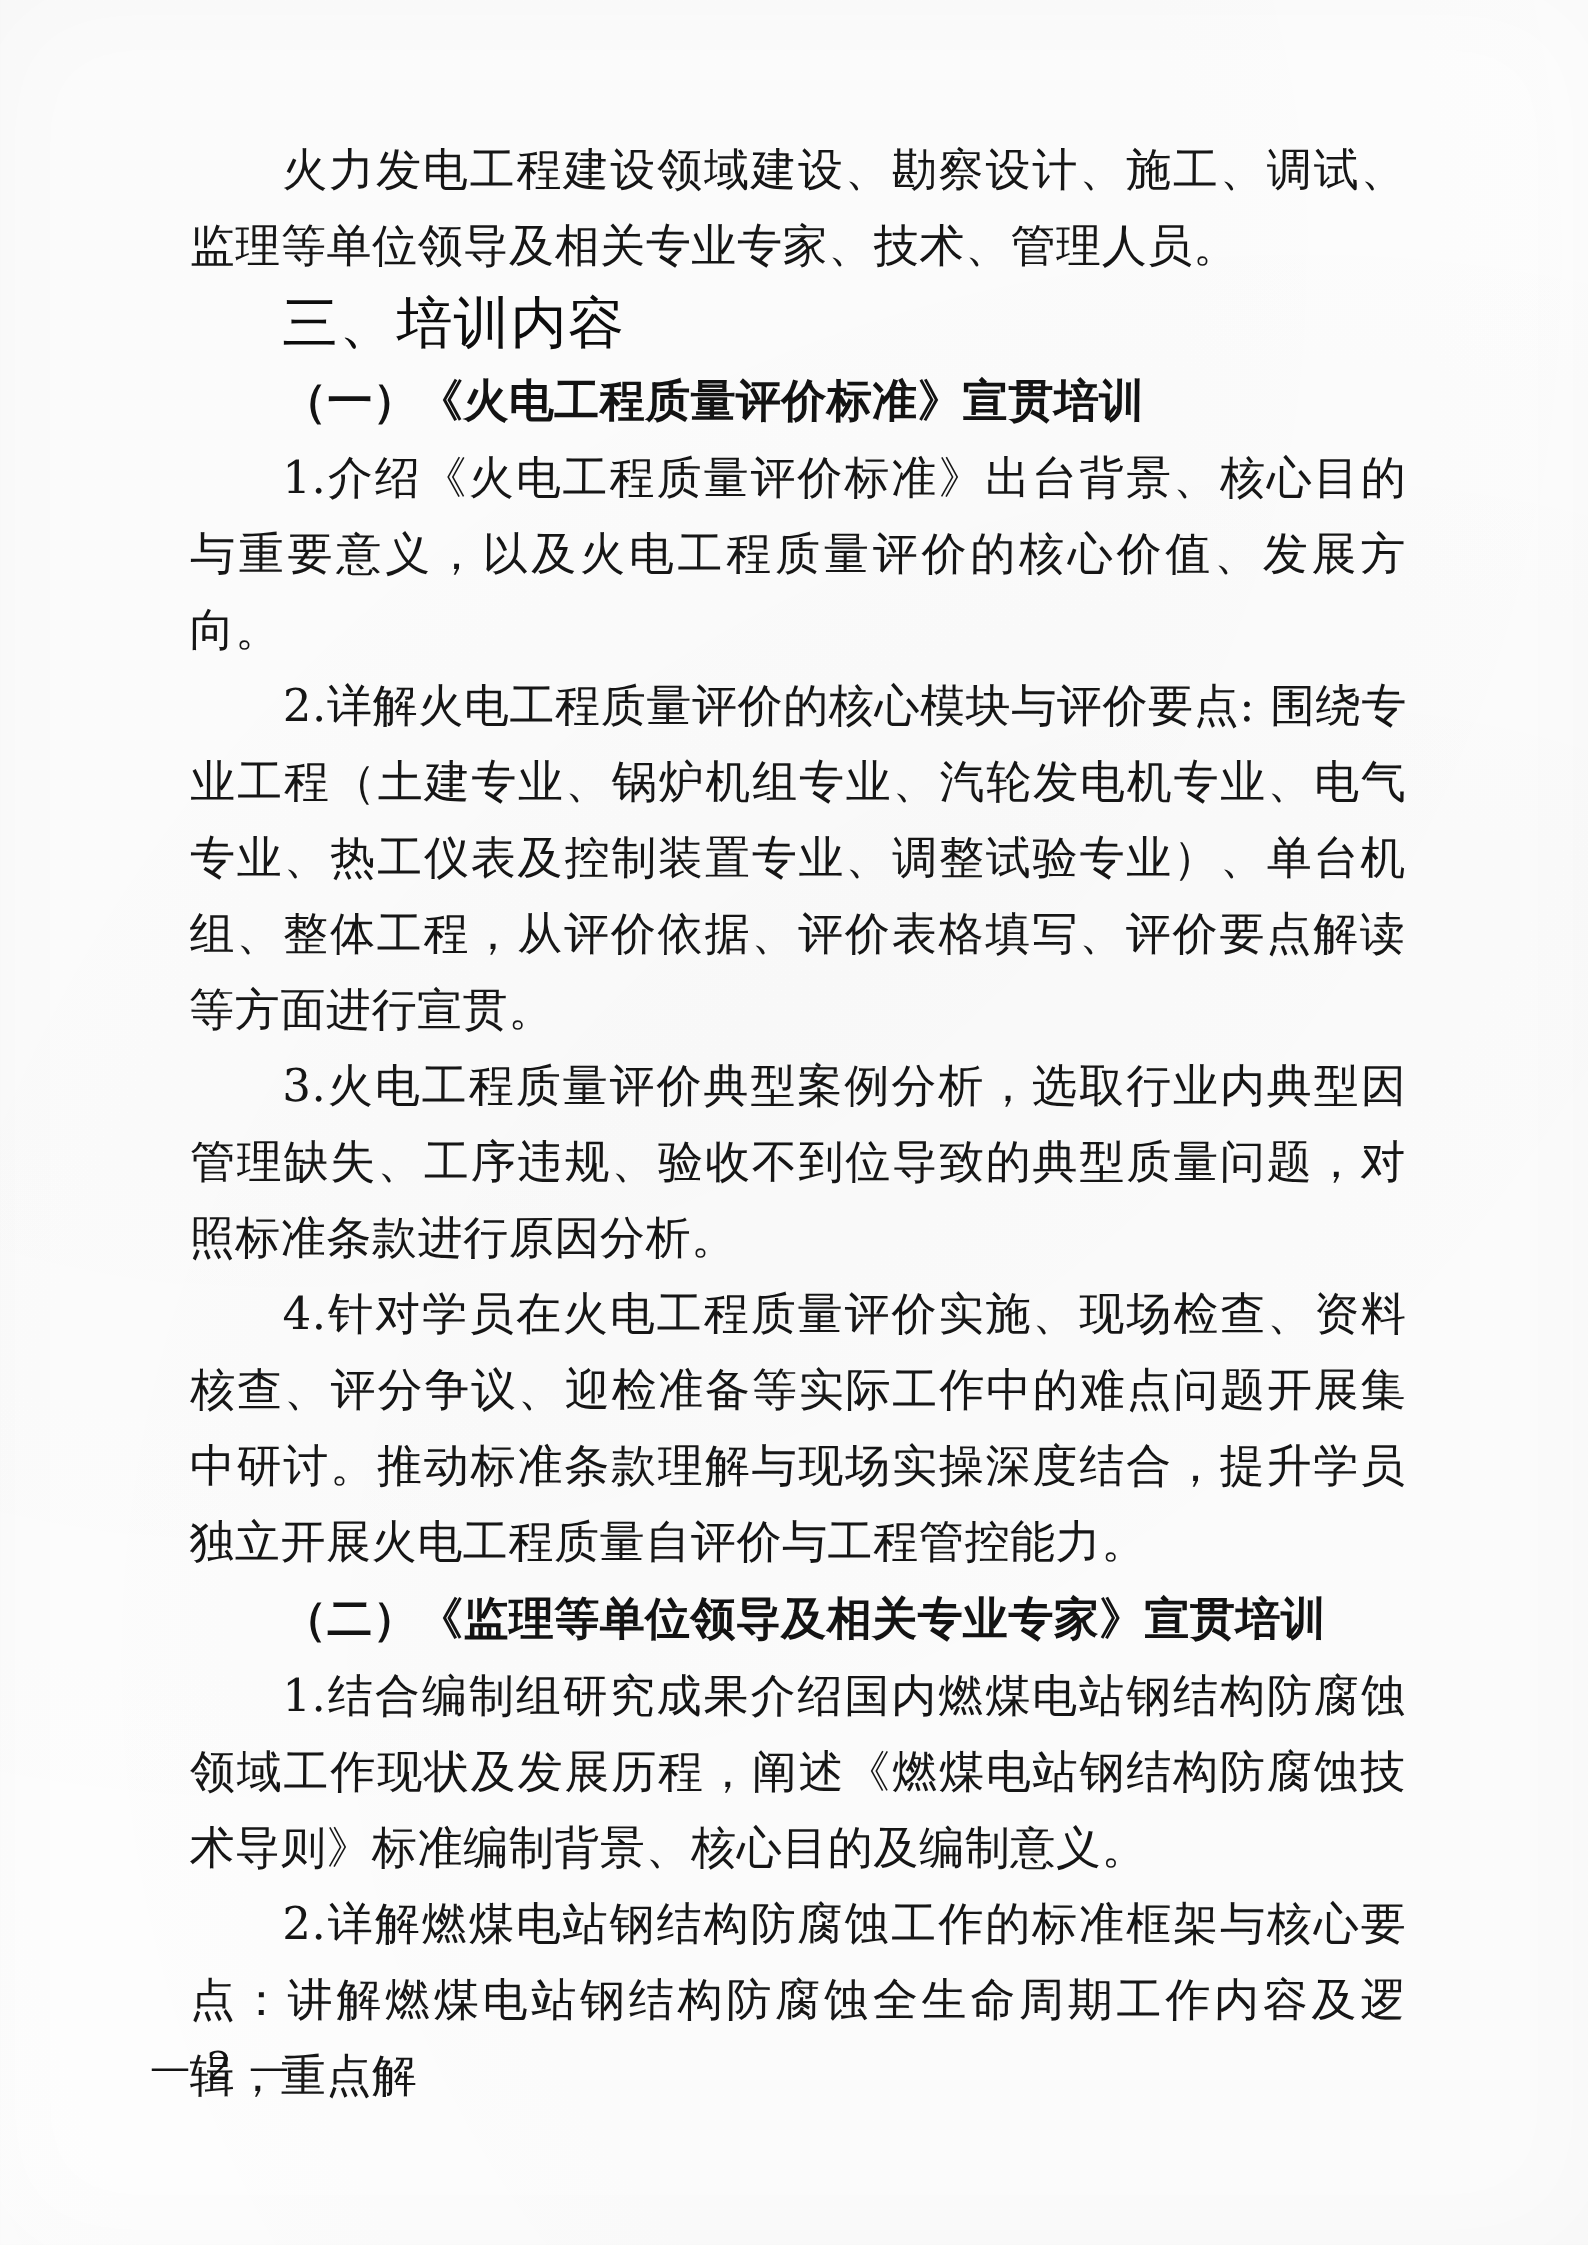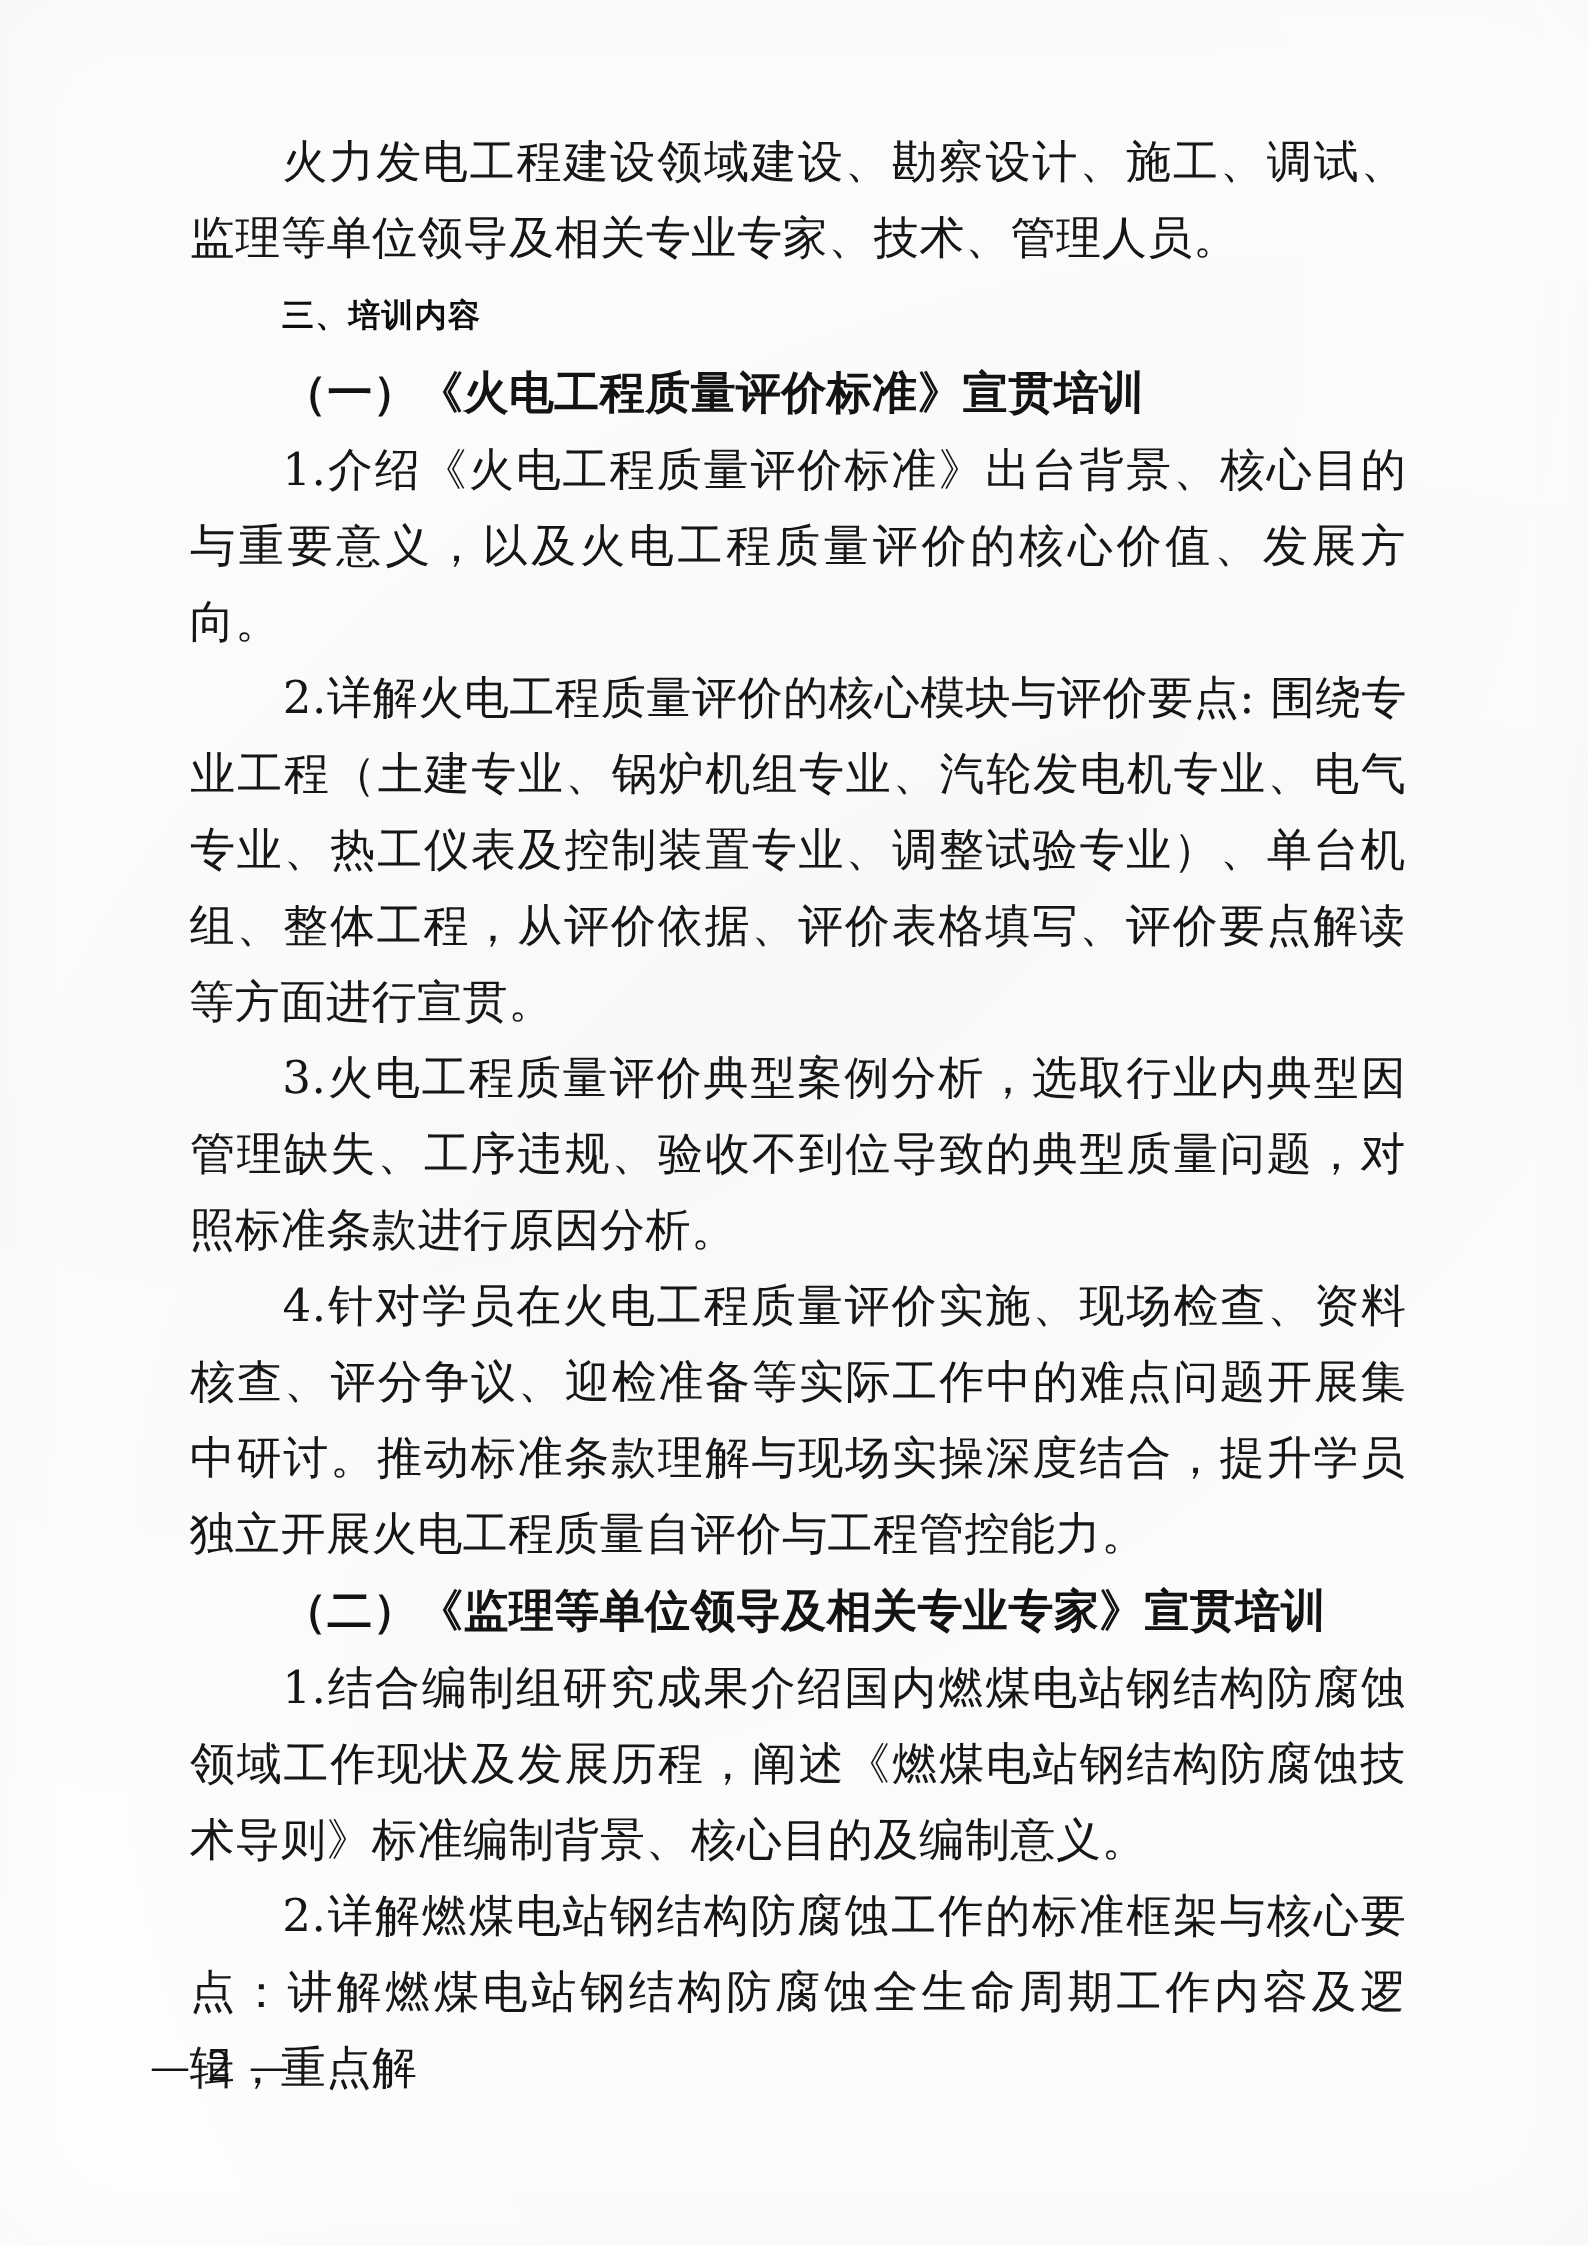--- a/index.html
+++ b/index.html
@@ -32,7 +32,7 @@
   .text-column {
     position: absolute;
     left: 190px;
-    top: 124px;
+    top: 132px;
     width: 1216px;
   }
 

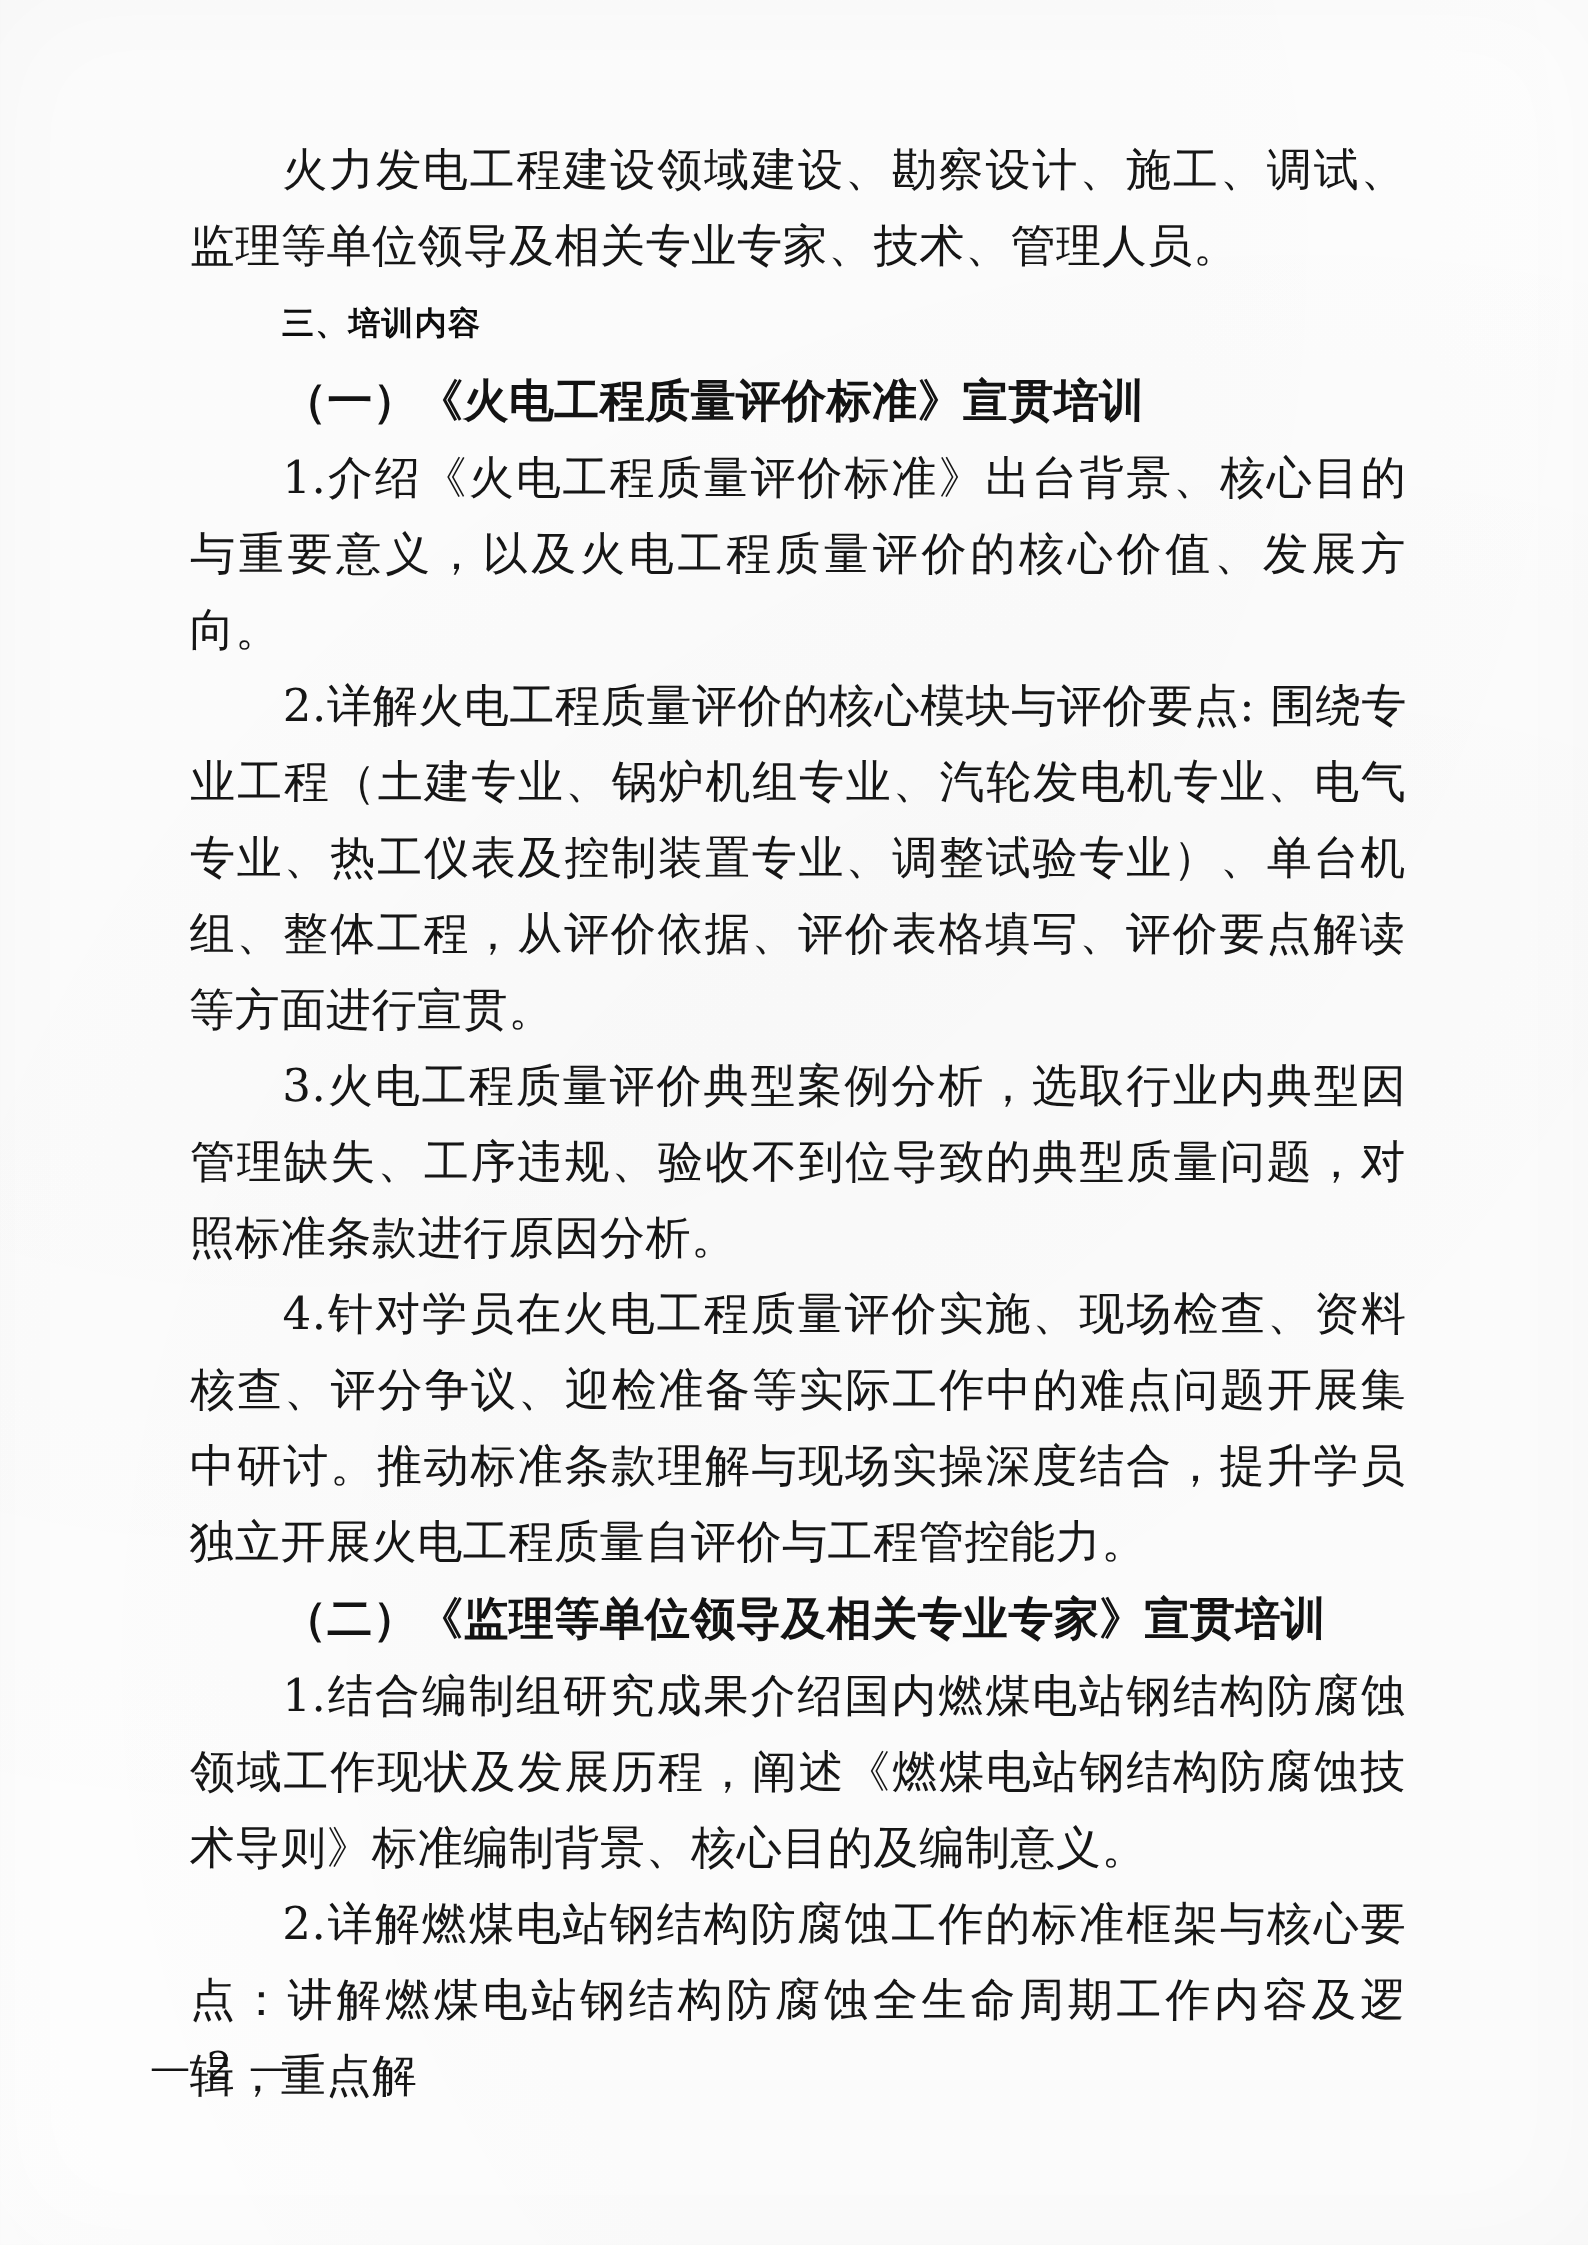--- a/index.html
+++ b/index.html
@@ -56,10 +56,10 @@
   
   .heading {
     margin: 0;
-    font-size: 32px;
+    font-size: 56px;
     line-height: 78px;
     text-indent: 92px;
-    font-weight: 700;
+    font-weight: 400;
     letter-spacing: 1.2px;
     color: #0d0d0d;
     font-family: "DejaVu Sans", "Liberation Sans", sans-serif;

